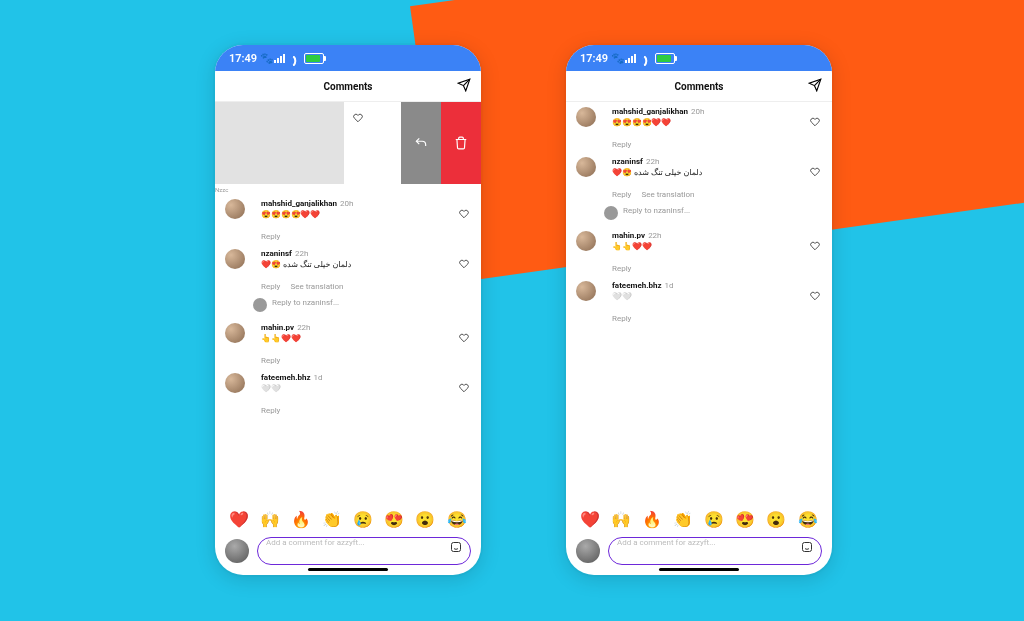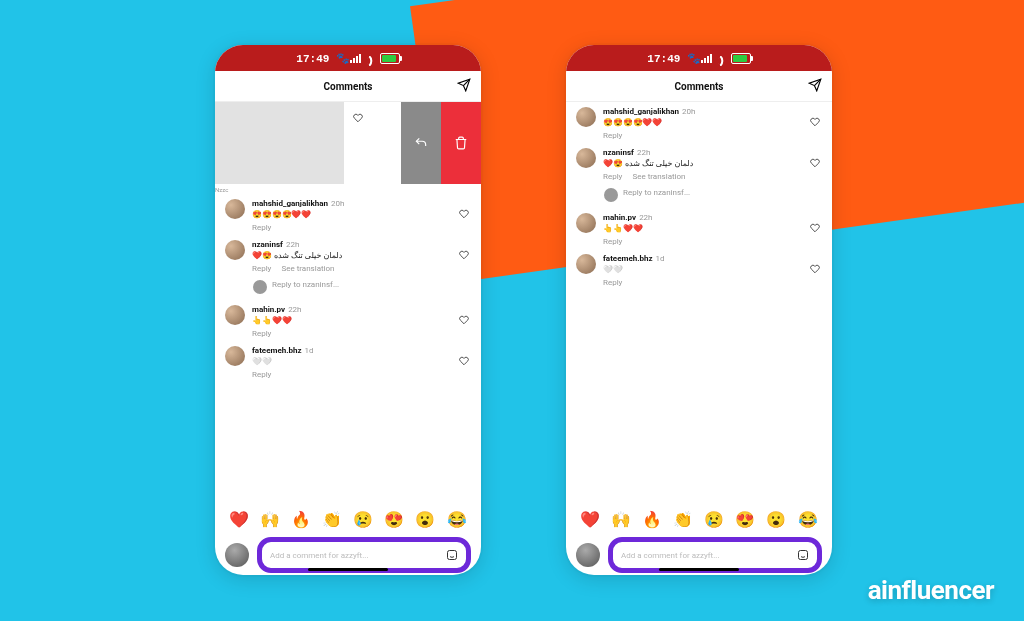--- a/index.html
+++ b/index.html
@@ -10,7 +10,7 @@
   .phone.left{left:215px;}
   .phone.right{left:566px;}
 
-  .statusbar{height:26px;background:#b91c1c;color:#fff;display:flex;align-items:center;justify-content:center;padding:0 14px;font-size:11px;font-weight:600;font-family:Liberation Mono, monospace;}
+  .statusbar{height:26px;background:#3b82f6;color:#fff;display:flex;align-items:center;justify-content:flex-start;padding:0 14px;font-size:11px;font-weight:600;}
   .status-right{display:flex;align-items:center;gap:4px;}
   .batt{width:18px;height:9px;border:1px solid #fff;border-radius:2px;position:relative;}
   .batt::after{content:"";position:absolute;right:-3px;top:2px;width:2px;height:5px;background:#fff;border-radius:0 1px 1px 0;}

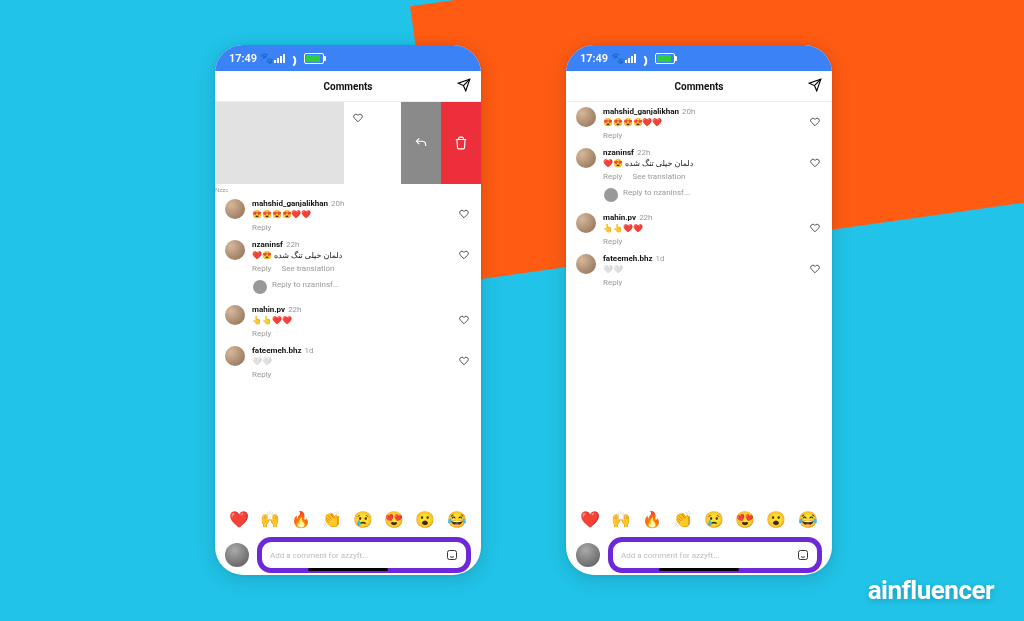--- a/index.html
+++ b/index.html
@@ -26,7 +26,7 @@
   .share-ic{position:absolute;right:10px;top:6px;}
 
   .body{height:400px;overflow:hidden;position:relative;}
-  .comment{display:flex;align-items:flex-start;padding:5px 10px 3px;position:relative;}
+  .comment{display:flex;align-items:flex-start;padding:5px 10px 3px;position:relative;gap:9px;}
   .av{width:20px;height:20px;border-radius:50%;background:#bbb;flex-shrink:0;margin-right:7px;background-image:radial-gradient(circle at 30% 30%,#d8b89a,#8a6a50);}
   .cbody{flex:1;min-width:0;}
   .unameline{font-size:8px;color:#111;}

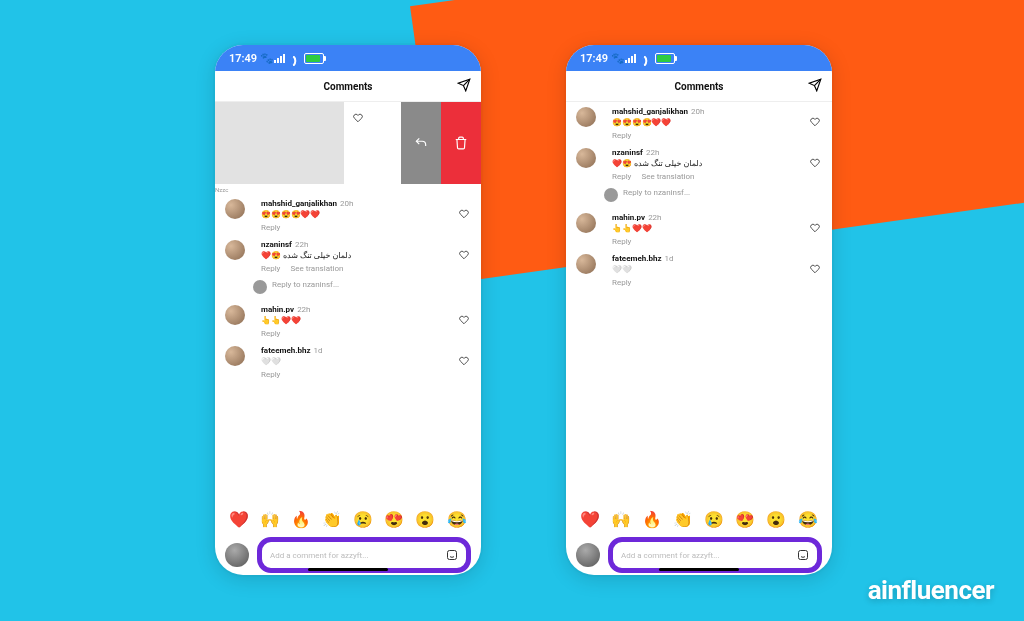--- a/index.html
+++ b/index.html
@@ -33,7 +33,7 @@
   .uname{font-weight:700;}
   .time{font-weight:400;color:#999;margin-left:3px;}
   .ctext{font-size:8px;color:#222;margin-top:2px;}
-  .actions{font-size:8px;color:#999;margin-top:4px;}
+  .actions{font-size:8px;color:#999;margin-top:13px;}
   .actions span{margin-right:10px;}
   .heart{position:absolute;right:12px;top:10px;}
   .heart svg{width:10px;height:10px;}

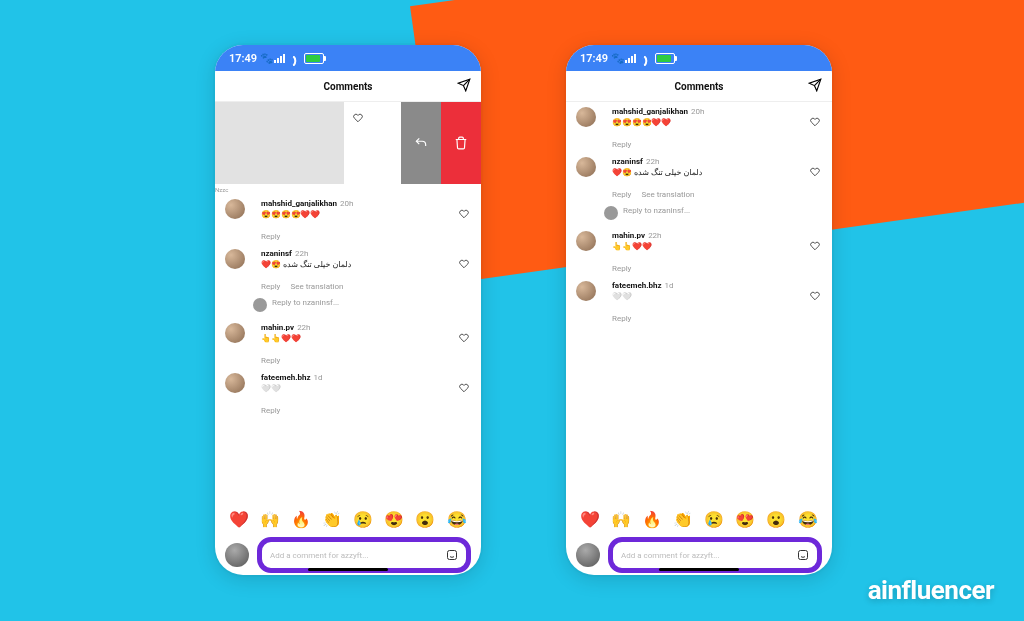--- a/index.html
+++ b/index.html
@@ -54,7 +54,7 @@
   .emoji-bar{display:flex;justify-content:space-between;padding:8px 14px 4px;font-size:16px;}
   .composer-row{display:flex;align-items:center;padding:4px 10px 10px;}
   .composer-av{width:24px;height:24px;border-radius:50%;background:#777;margin-right:8px;background-image:radial-gradient(circle at 40% 30%,#aaa,#555);}
-  .composer{flex:1;height:26px;border:5px solid #6d28d9;border-radius:14px;display:flex;align-items:center;padding:0 8px;justify-content:space-between;}
+  .composer{flex:1;height:26px;border:1px solid #6d28d9;border-radius:14px;display:flex;align-items:flex-start;padding:0 8px;justify-content:space-between;}
   .composer-ph{font-size:8px;color:#bbb;}
   .sticker-ic svg{width:12px;height:12px;}
 

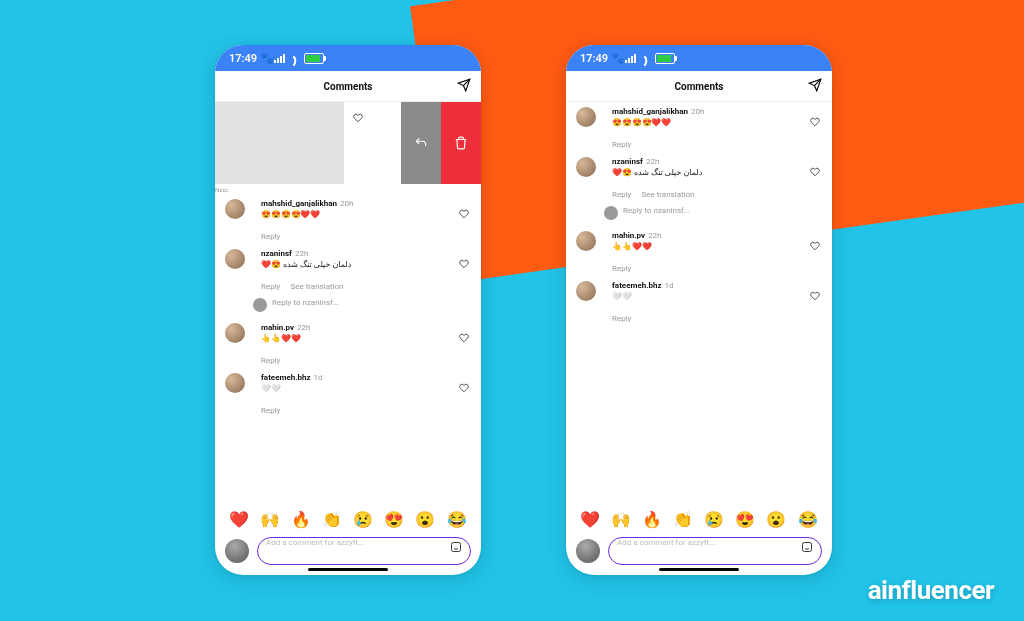--- a/index.html
+++ b/index.html
@@ -300,7 +300,6 @@
     <div class="home-ind"></div>
   </div>
 
-  <div class="brand">ainfluencer</div>
 </div>
 
 </body></html>

